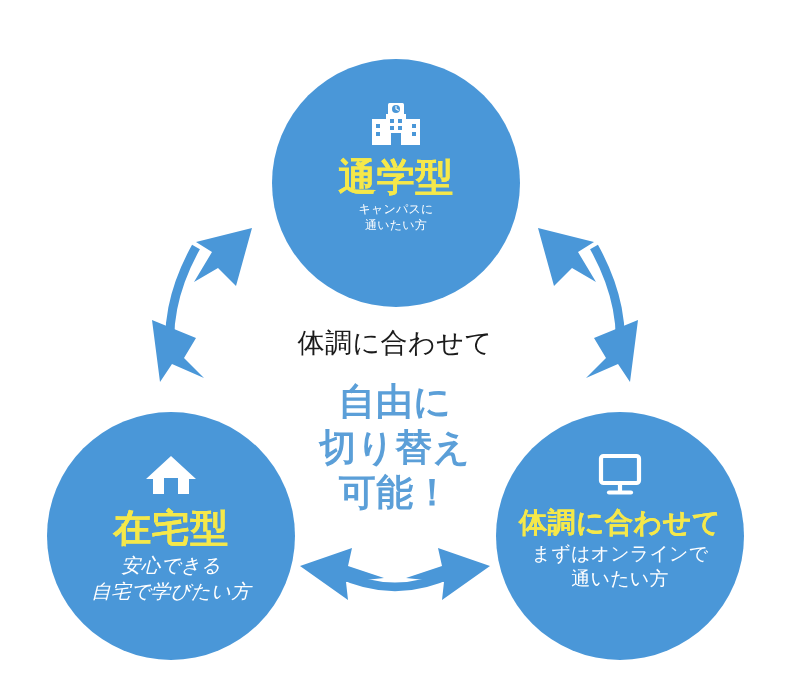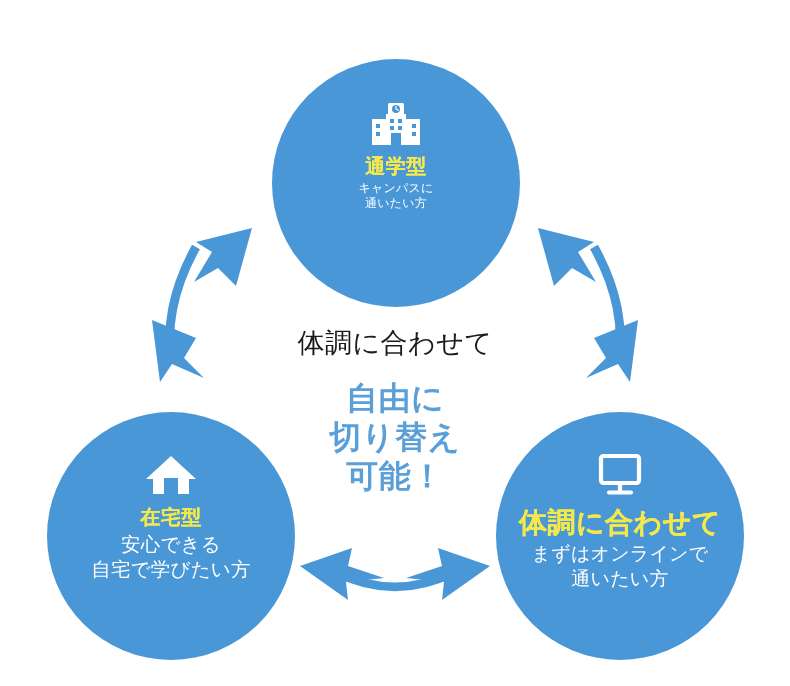--- a/index.html
+++ b/index.html
@@ -63,7 +63,7 @@
   .node-title {
     color: #f5e84a;
     font-weight: bold;
-    font-size: 20px;
+    font-size: 38px;
     line-height: 1.18;
     letter-spacing: 0.5px;
     margin-bottom: 2px;

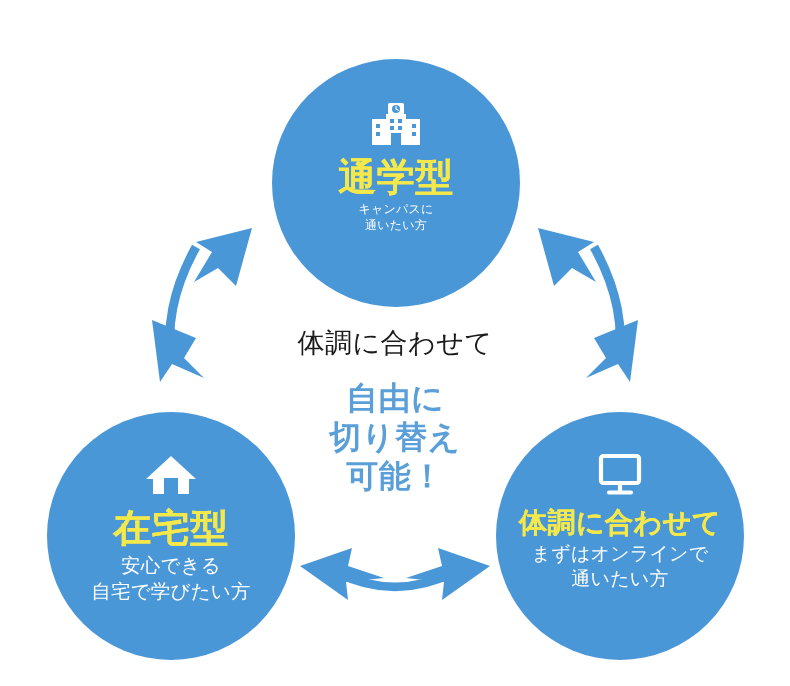--- a/index.html
+++ b/index.html
@@ -99,7 +99,7 @@
   #center .emph {
     color: #5b9fd8;
     font-weight: bold;
-    font-size: 32px;
+    font-size: 37px;
     line-height: 1.22;
     letter-spacing: 0.5px;
     white-space: pre-line;

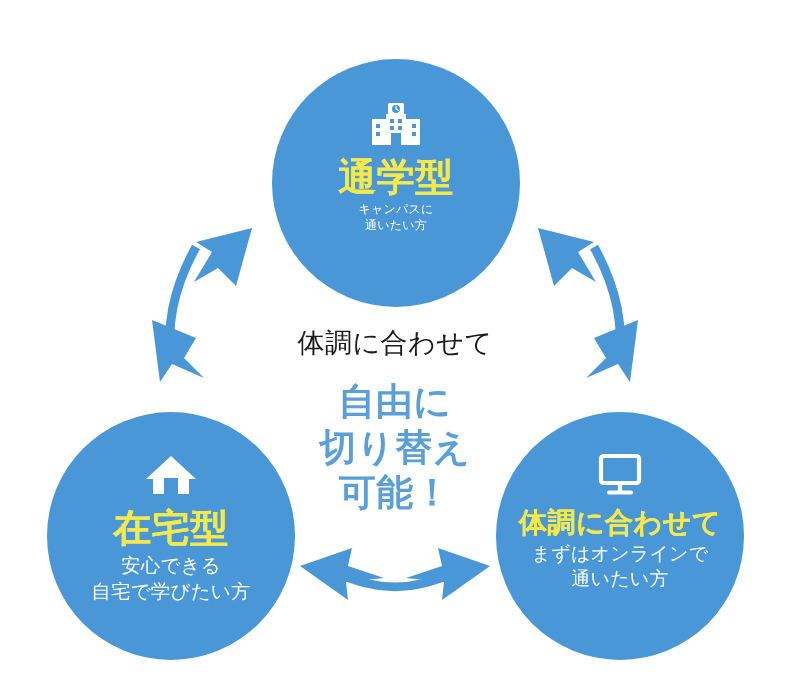--- a/index.html
+++ b/index.html
@@ -79,7 +79,7 @@
     white-space: pre-line;
   }
   .node.bottomright .node-desc { font-size: 19px; }
-  .node.bottomleft  .node-desc { font-size: 19.5px; }
+  .node.bottomleft  .node-desc { font-size: 19.5px; font-style: italic; }
 
   
   #center {

